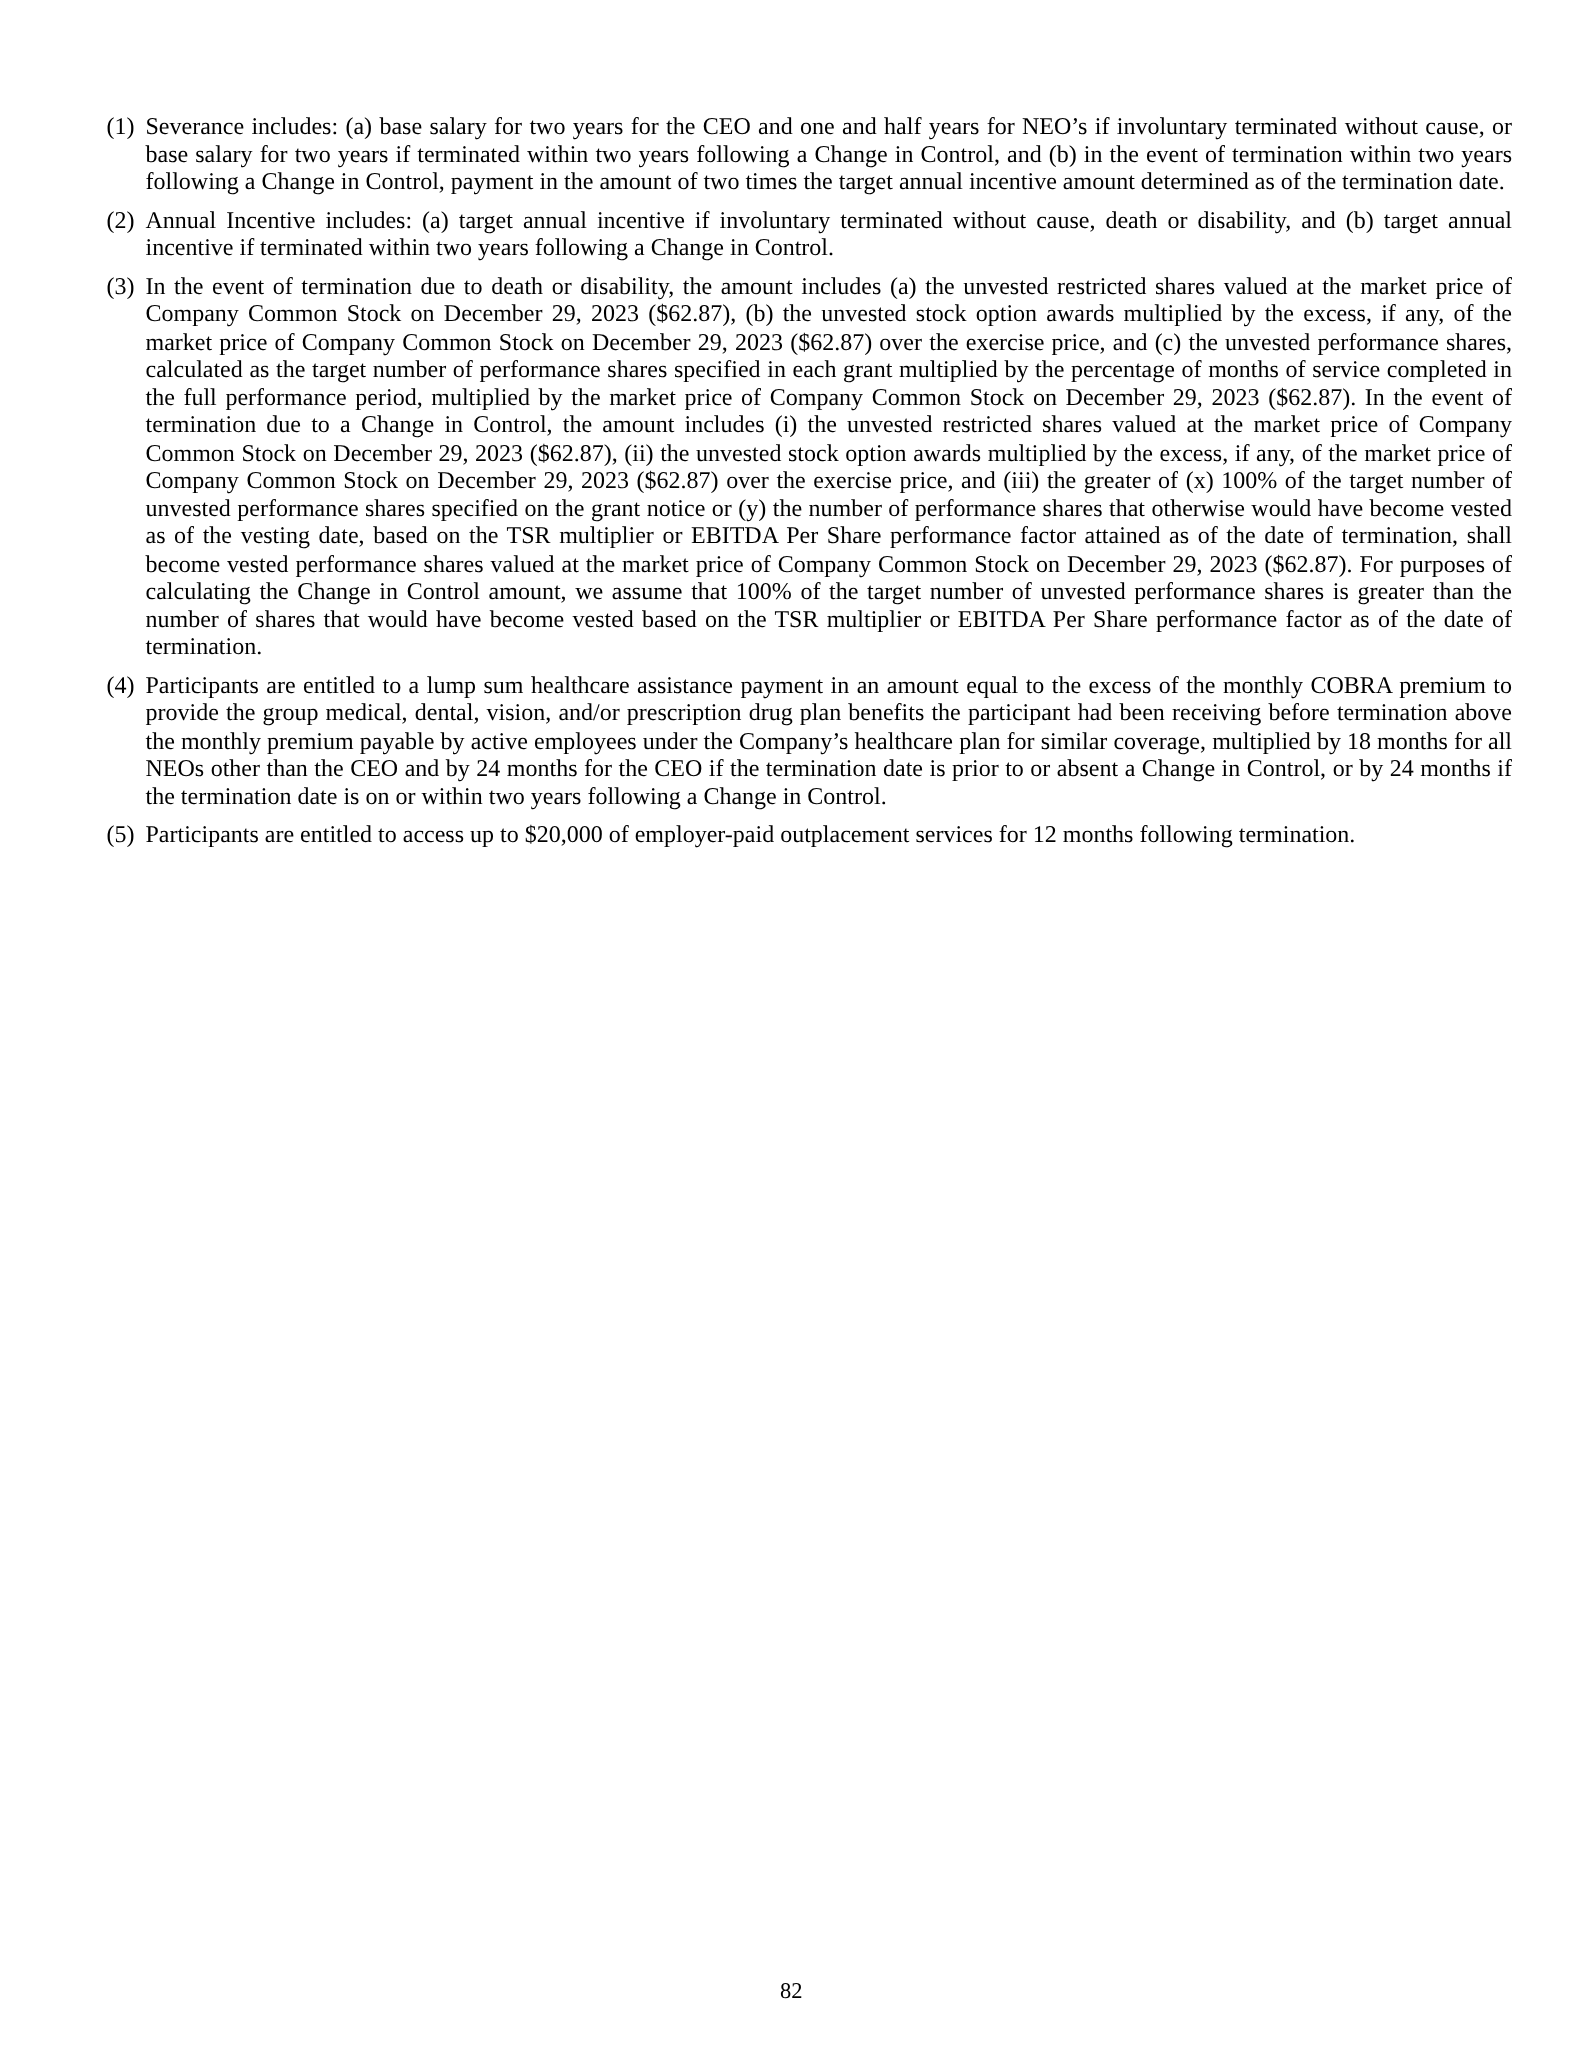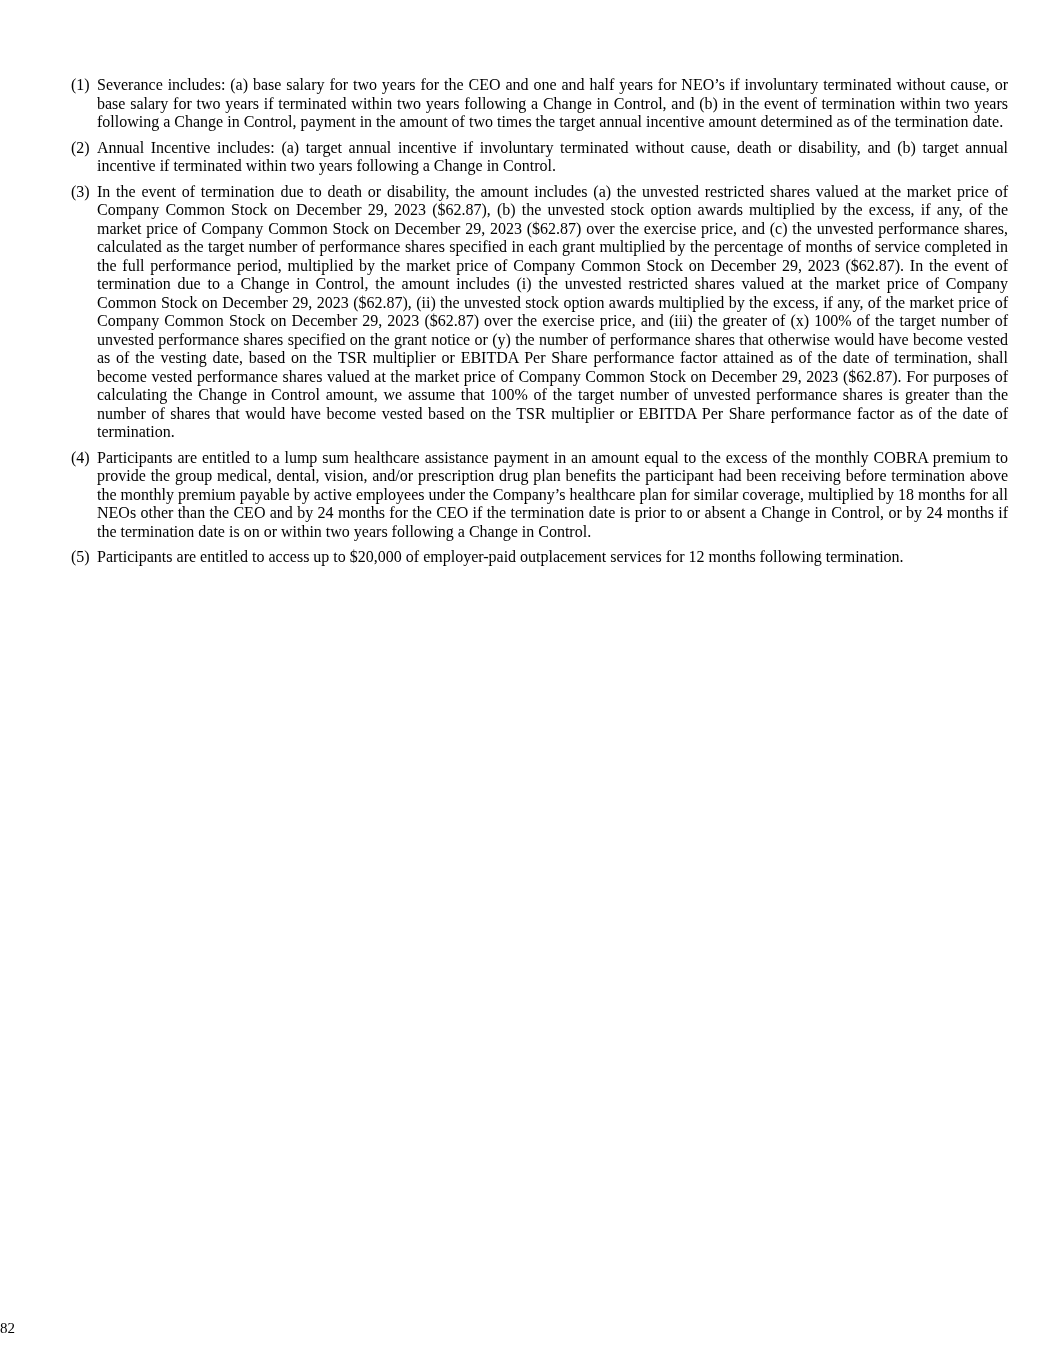--- a/index.html
+++ b/index.html
@@ -40,7 +40,7 @@
     top: 1319px;
     left: 0;
     width: 100%;
-    text-align: left;
+    text-align: center;
     font-size: 15px;
     line-height: 18px;
   }

